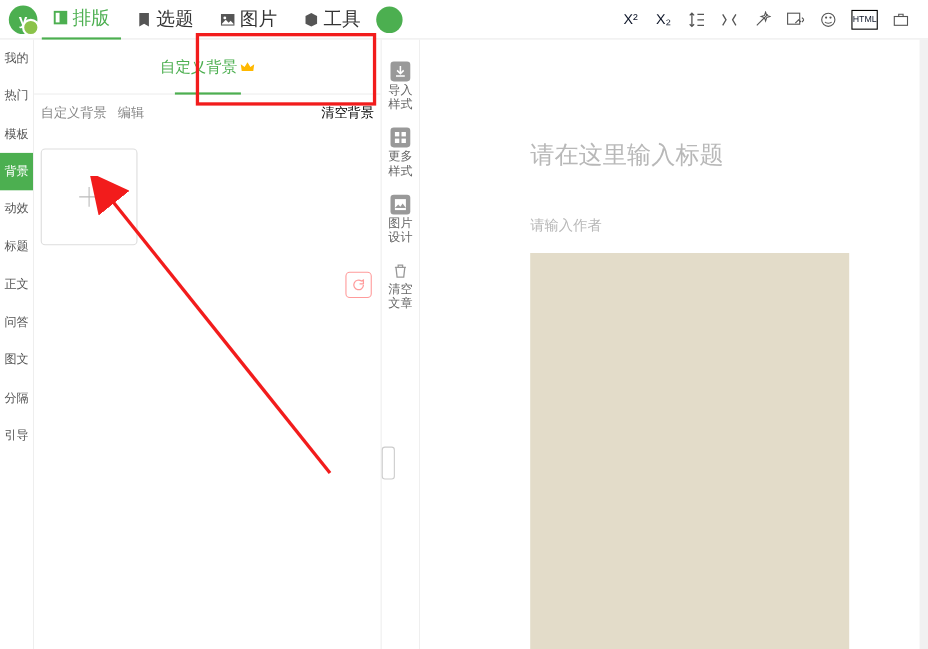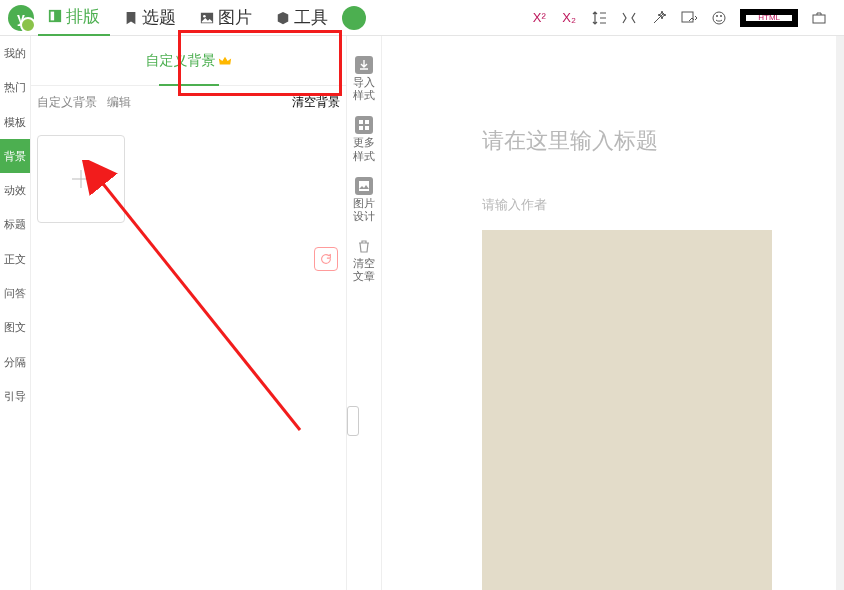--- a/index.html
+++ b/index.html
@@ -12,7 +12,7 @@
 .nav-item.active{color:#4caf50;border-bottom:3px solid #4caf50}
 .nav-ic{width:14px;height:14px;display:inline-block}
 .top-right{display:flex;align-items:center;gap:12px;padding-right:8px}
-.tool-ic{color:#be185d;font-size:13px;cursor:pointer;width:18px;height:18px;display:flex;align-items:center;justify-content:center}
+.tool-ic{color:#0f172a;font-size:13px;cursor:pointer;width:18px;height:18px;display:flex;align-items:center;justify-content:center}
 .avatar{width:24px;height:24px;border-radius:50%;background:#4caf50}
 .main{display:flex;height:calc(100% - 36px)}
 .side-cats{width:31px;background:#fff;border-right:1px solid #eee;display:flex;flex-direction:column}

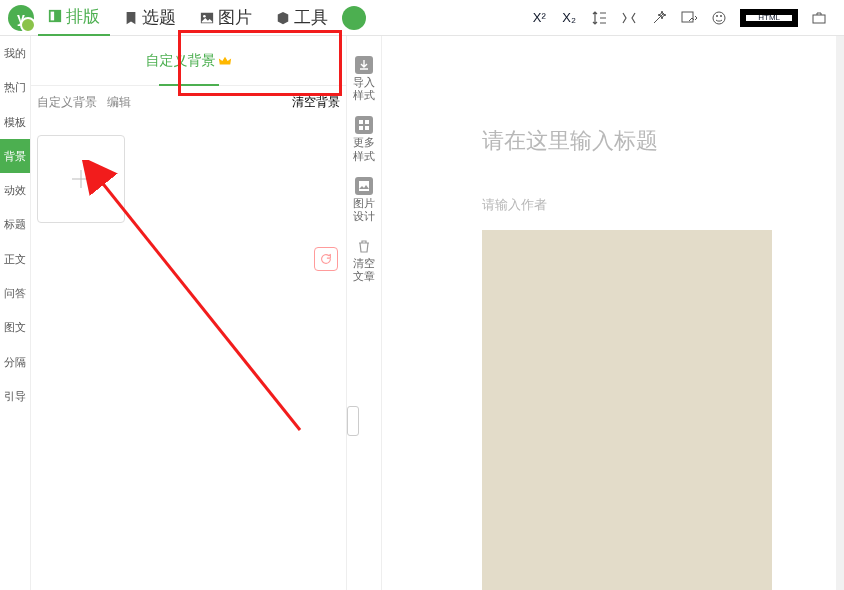--- a/index.html
+++ b/index.html
@@ -110,7 +110,7 @@
           <path d="M5 10c1 1.5 5 1.5 6 0" stroke="#555" fill="none"></path>
         </svg>
       </span>
-    <span class="tool-ic" style="font-size:8px;border:6px solid #000000;padding:1px 12px;width:auto">HTML</span>
+    <span class="tool-ic" style="font-size:8px;border:1px solid #000000;padding:1px 0;width:auto">HTML</span>
     <span class="tool-ic">
         <svg width="16" height="16" viewBox="0 0 16 16">
           <rect x="2" y="5" width="12" height="8" fill="none" stroke="#555"></rect>

